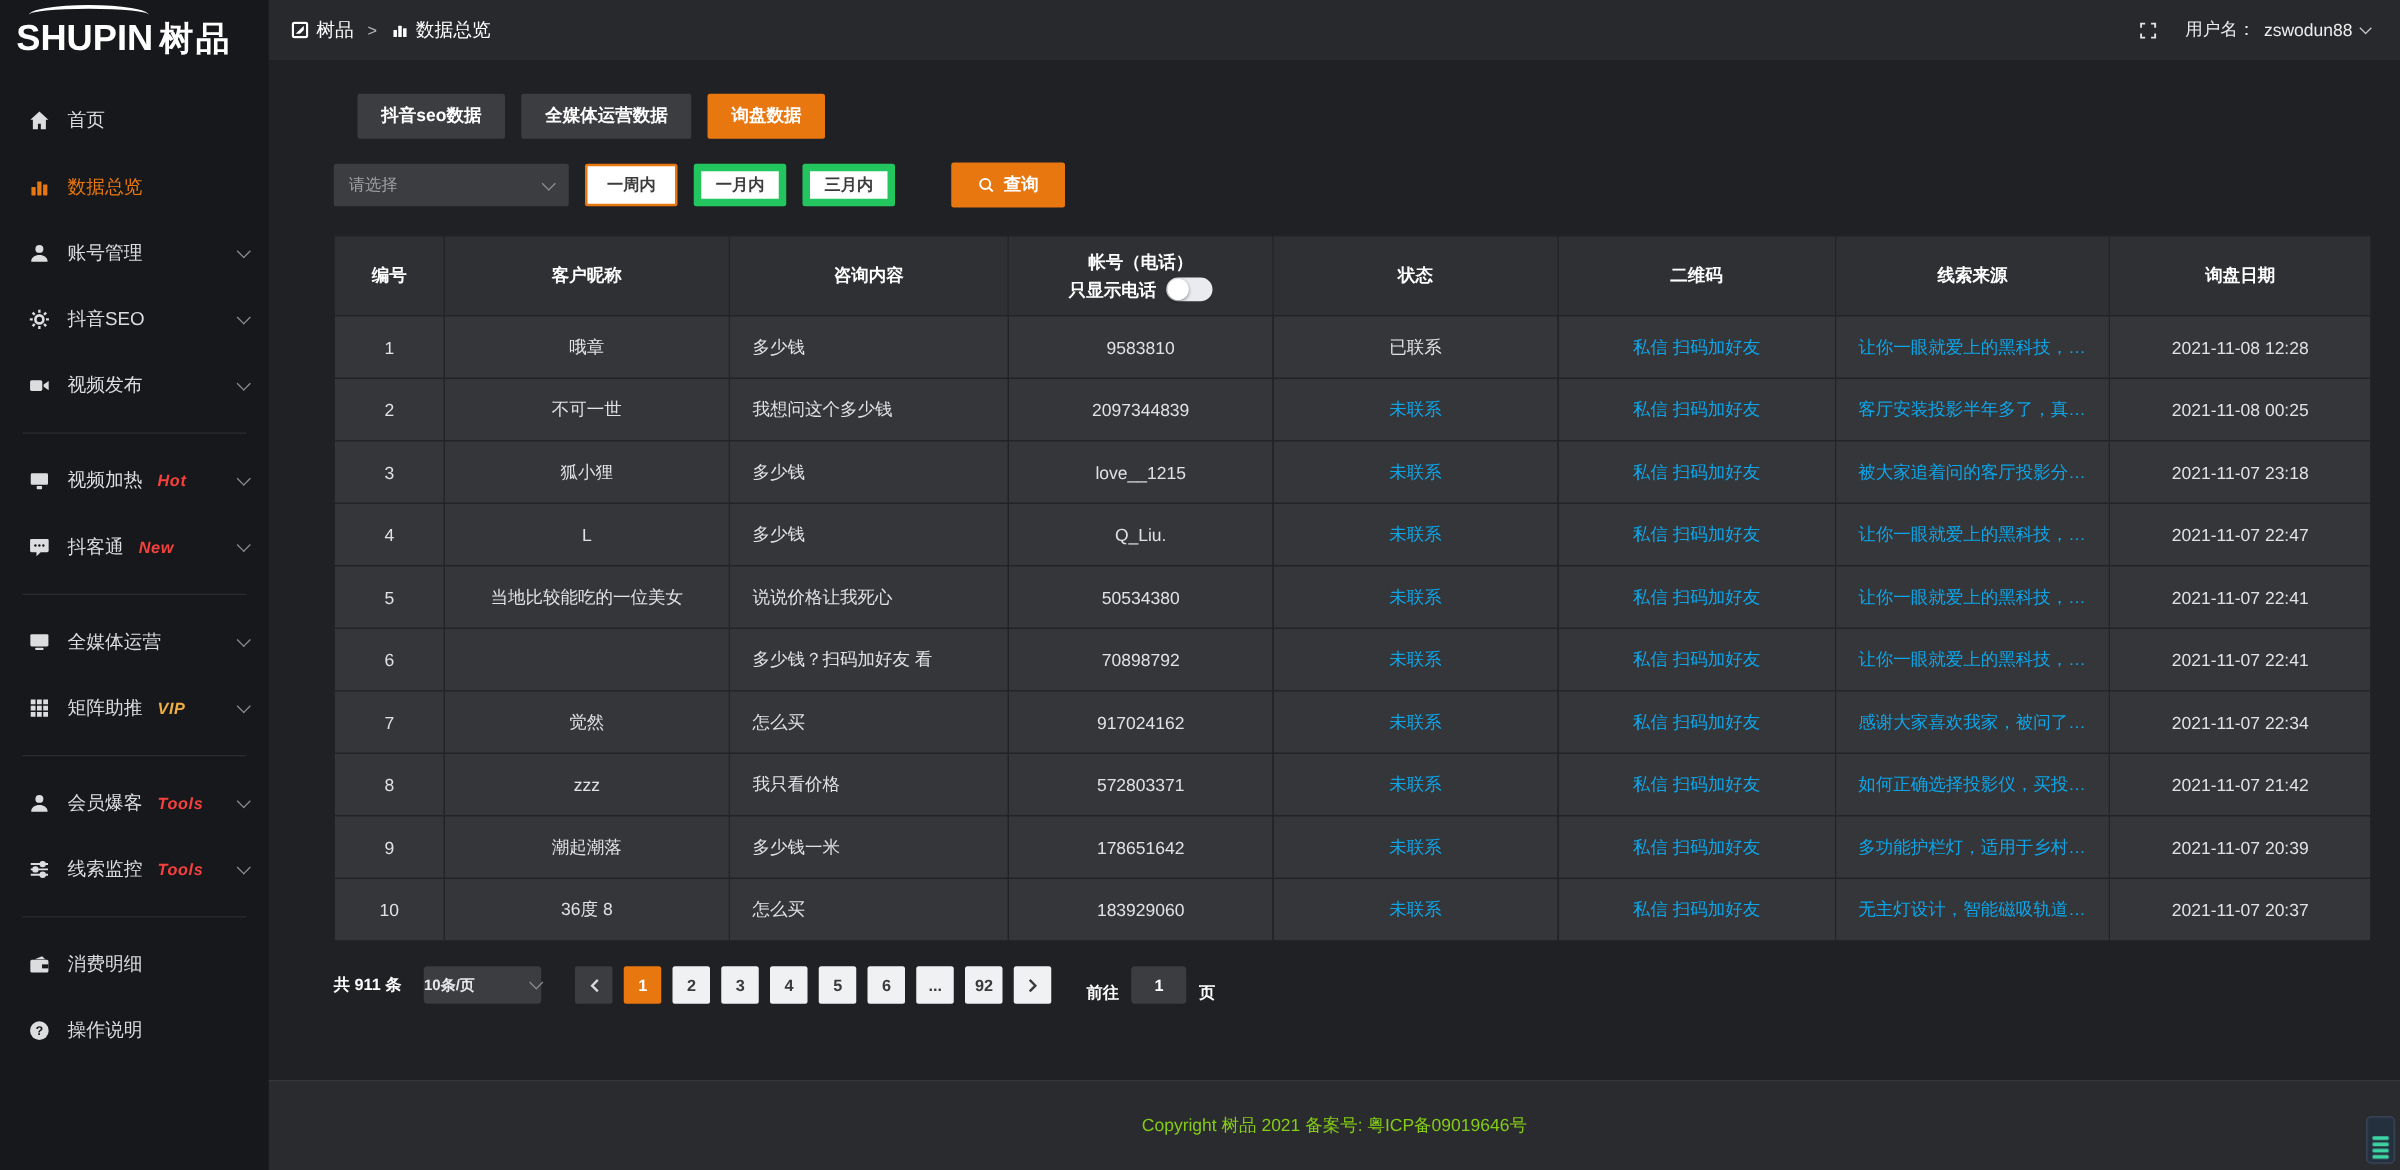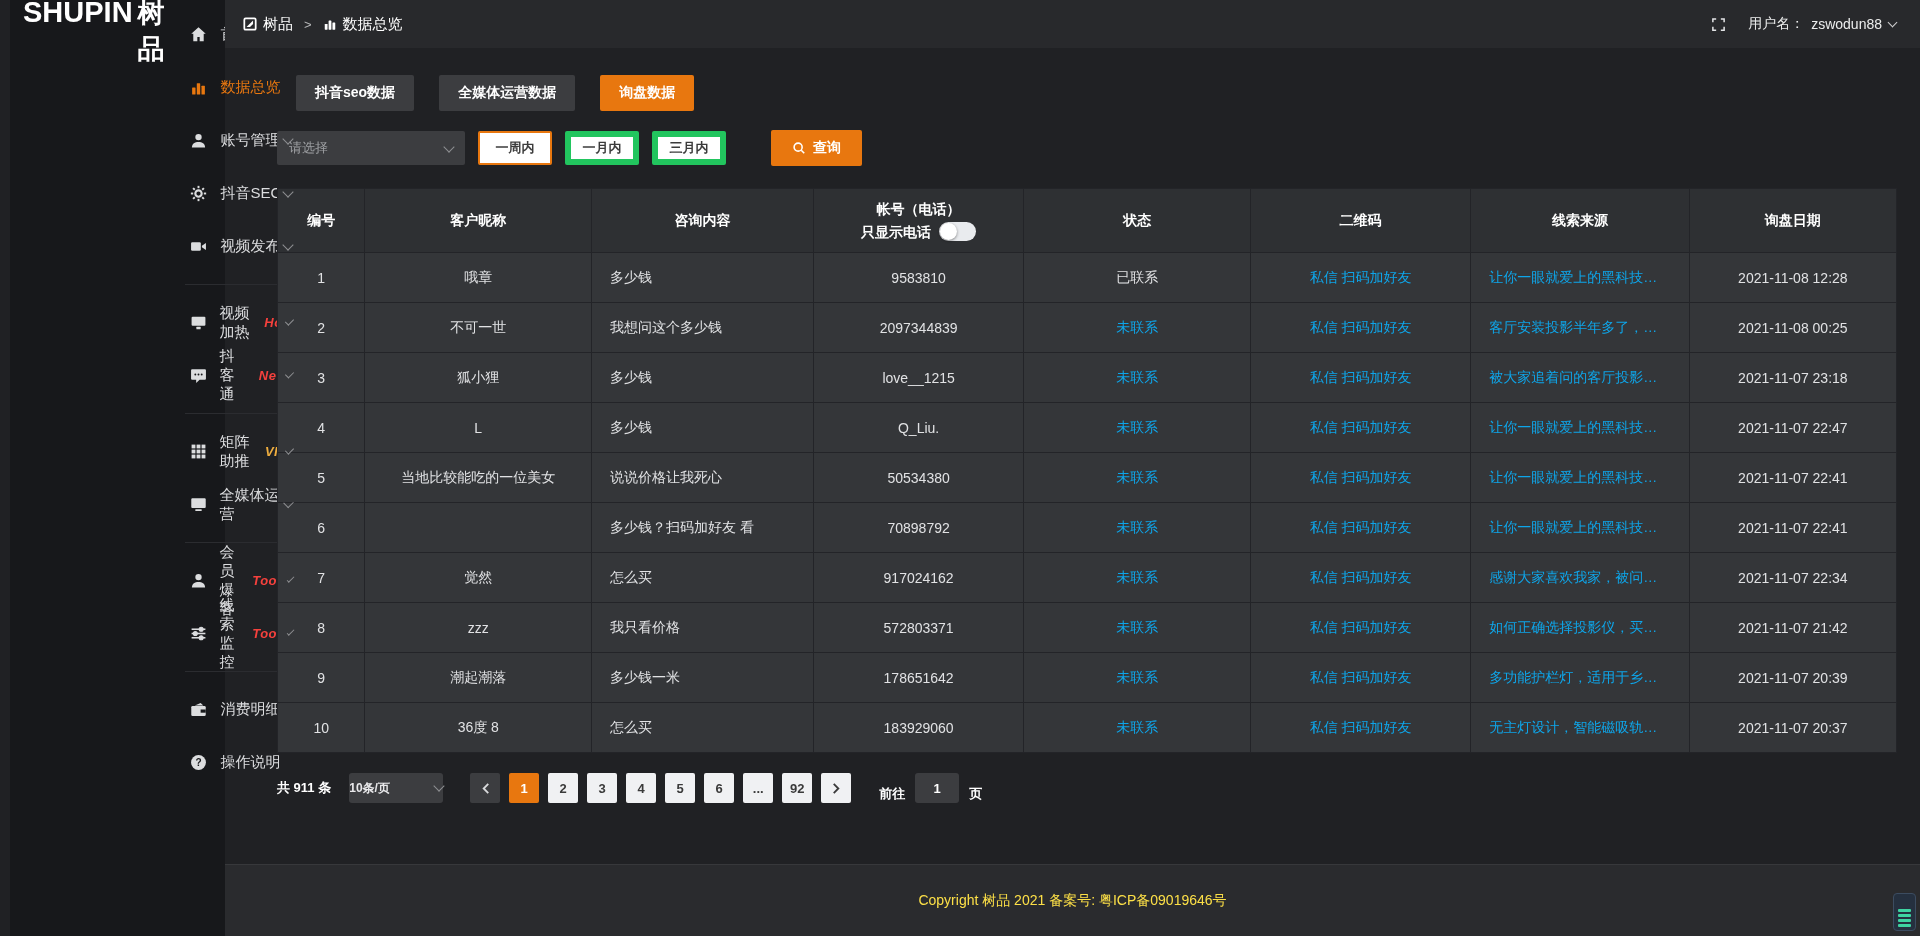--- a/index.html
+++ b/index.html
@@ -8,7 +8,7 @@
   .app { display:flex; width:100%; height:100%; }
 
   
-  .sidebar { width:215px; background:#17181b; flex-shrink:0; display:flex; flex-direction:row;margin-left:10px; }
+  .sidebar { width:215px; background:#17181b; flex-shrink:0; display:flex; flex-direction:column; }
   .logo { height:62px; display:flex; align-items:center; padding-left:13px; }
   .logo-inner { position:relative; display:flex; align-items:baseline; }
   .logo-arc { position:absolute; top:-9px; left:10px; width:96px; height:16px;

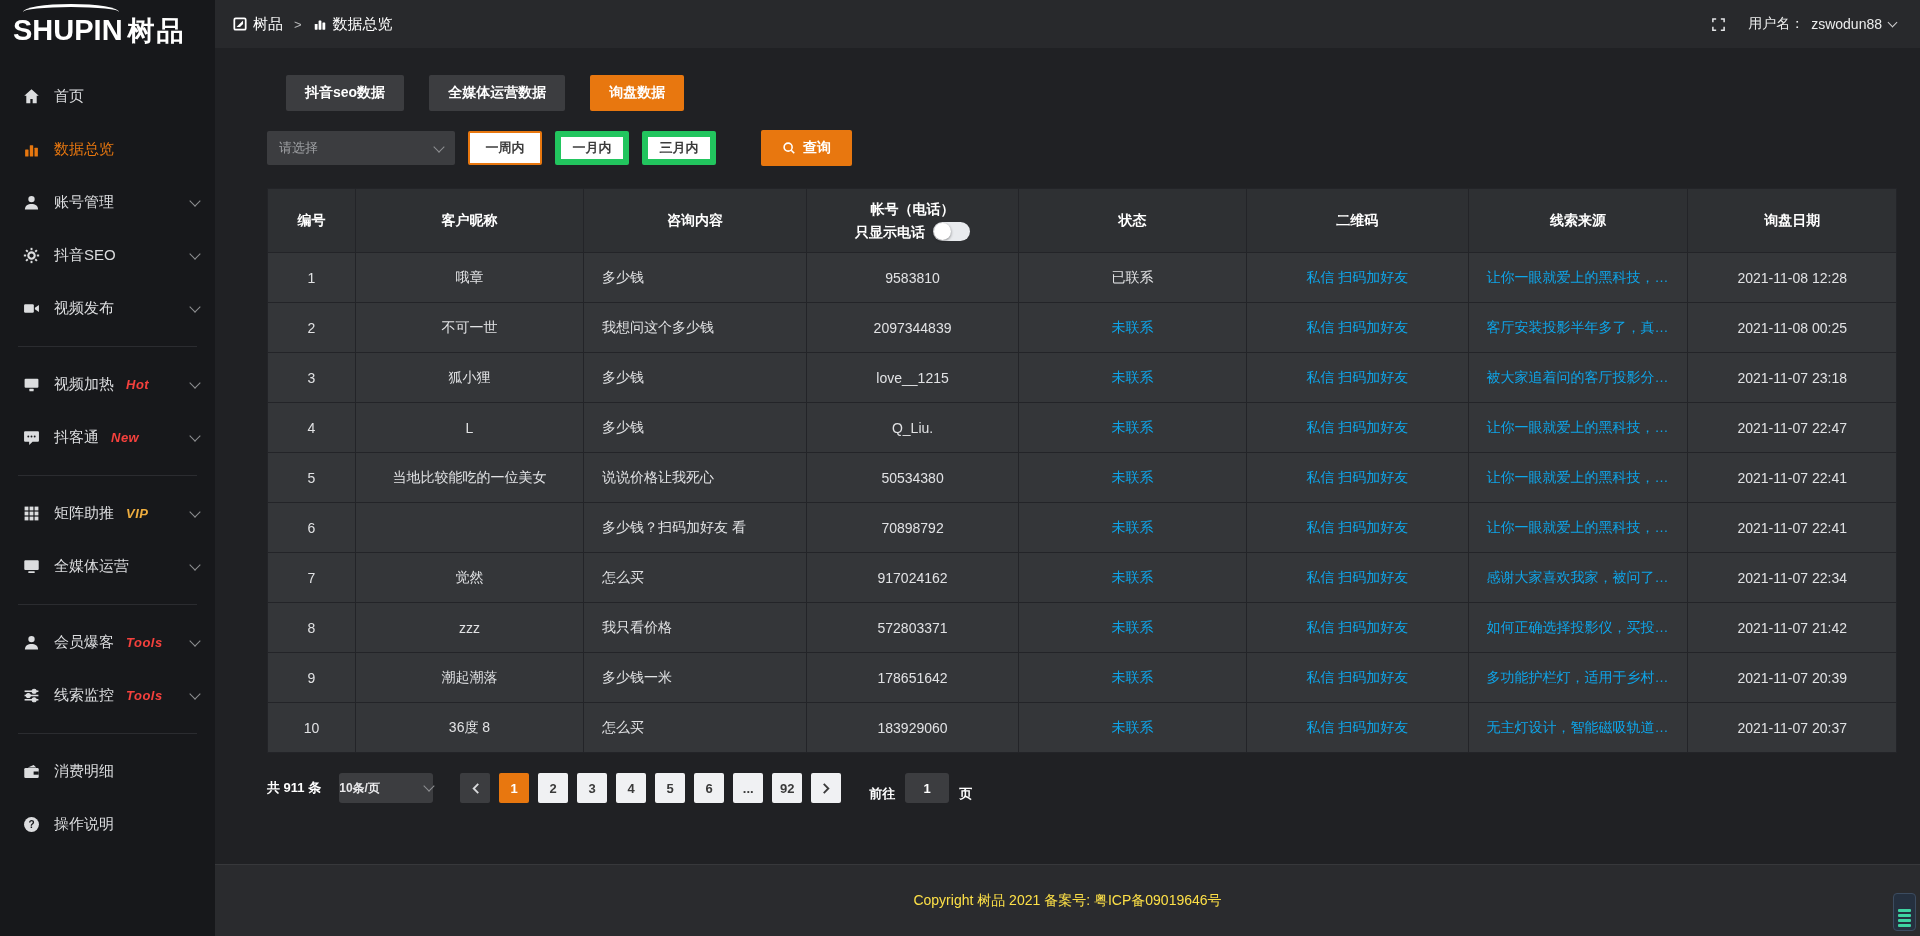--- a/index.html
+++ b/index.html
@@ -42,7 +42,7 @@
 
   
   .content { flex:1; padding:27px 23px 0 52px; }
-  .tabs { display:flex; gap:25px;padding-left:19px; }
+  .tabs { display:flex; gap:13px;padding-left:19px; }
   .tab { height:36px; padding:0 19px; background:#3c3d40; color:#fff; font-size:14px;
          display:flex; align-items:center; border-radius:2px; cursor:pointer; font-weight:bold; }
   .tab.active { background:#e8770f; }

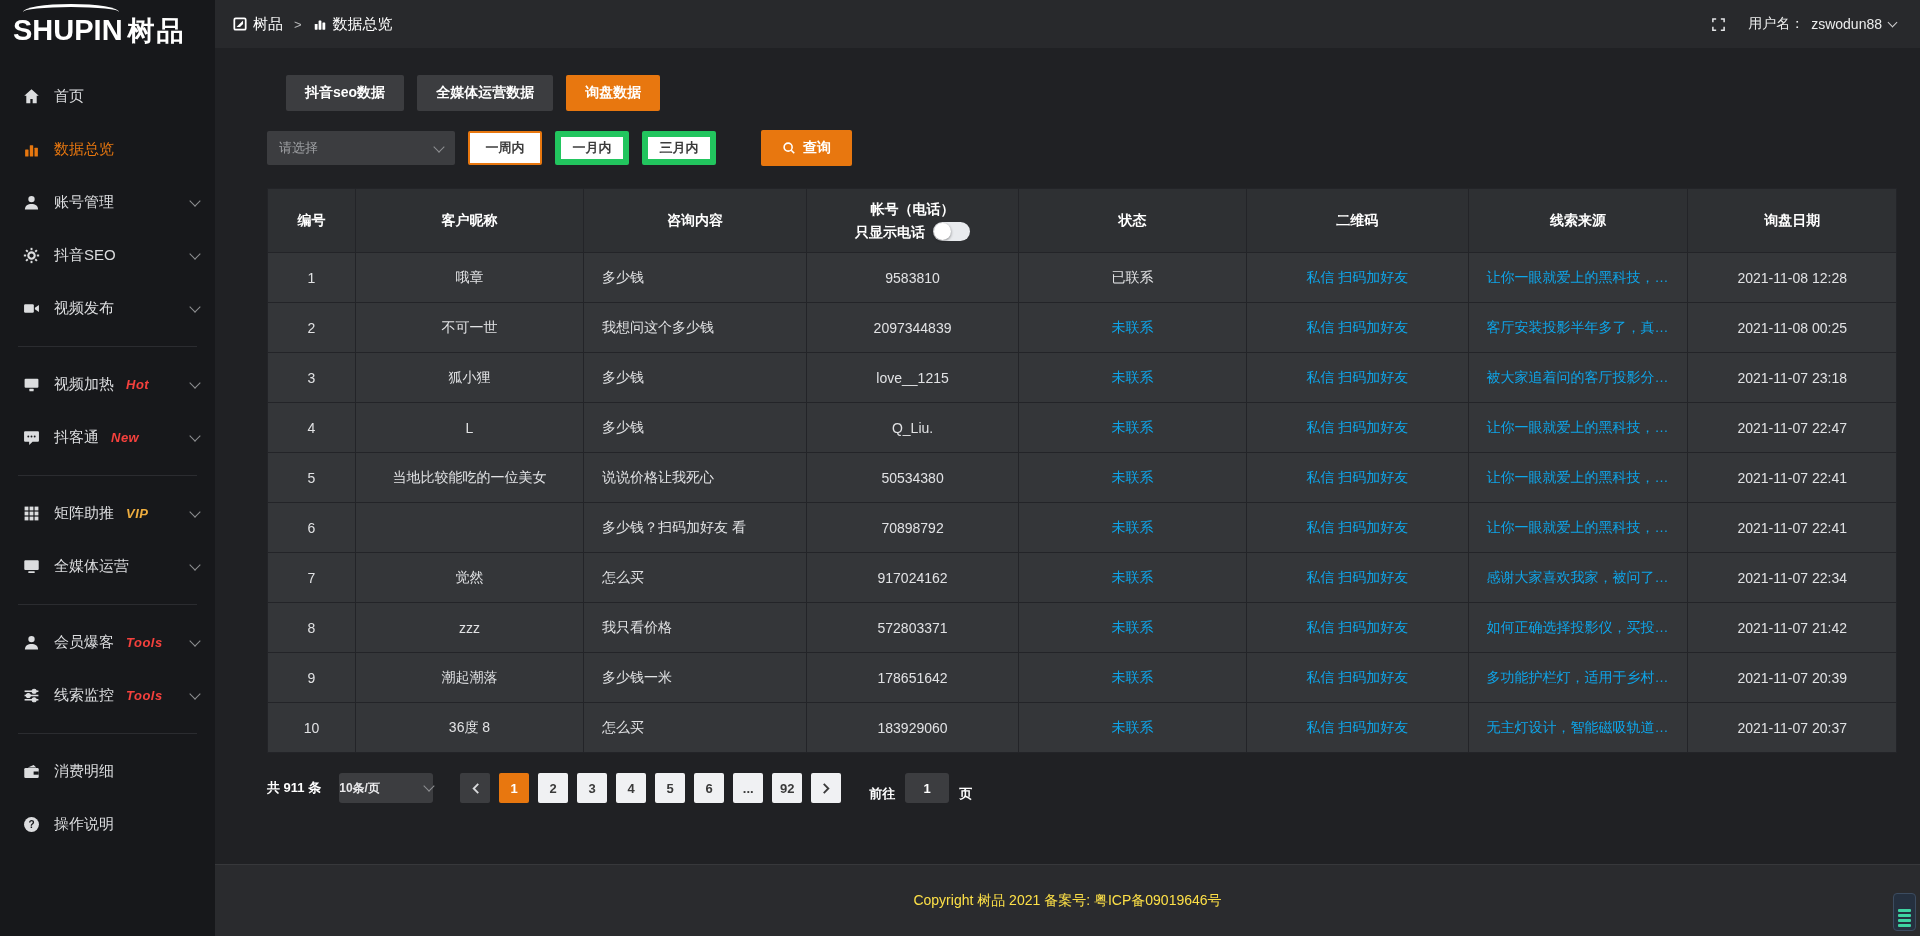--- a/index.html
+++ b/index.html
@@ -207,6 +207,16 @@
         <div class="menu-item">
           <span class="mi-icon">
             <svg viewBox="0 0 16 16" fill="currentColor">
+              <rect x="1.2" y="2.2" width="13.6" height="9.2" rx="1"></rect>
+              <rect x="5" y="12.4" width="6" height="1.8" rx=".4"></rect>
+            </svg>
+          </span>
+          <span>全媒体运营</span>
+          <span class="chev"></span>
+        </div>
+        <div class="menu-item">
+          <span class="mi-icon">
+            <svg viewBox="0 0 16 16" fill="currentColor">
               <g>
                 <rect x="1.5" y="1.5" width="3.6" height="3.6"></rect>
                 <rect x="6.2" y="1.5" width="3.6" height="3.6"></rect>
@@ -222,16 +232,6 @@
           </span>
           <span>矩阵助推</span>
           <span class="badge" style="color:#efae3f">VIP</span>
-          <span class="chev"></span>
-        </div>
-        <div class="menu-item">
-          <span class="mi-icon">
-            <svg viewBox="0 0 16 16" fill="currentColor">
-              <rect x="1.2" y="2.2" width="13.6" height="9.2" rx="1"></rect>
-              <rect x="5" y="12.4" width="6" height="1.8" rx=".4"></rect>
-            </svg>
-          </span>
-          <span>全媒体运营</span>
           <span class="chev"></span>
         </div>
         <div class="menu-divider"></div>

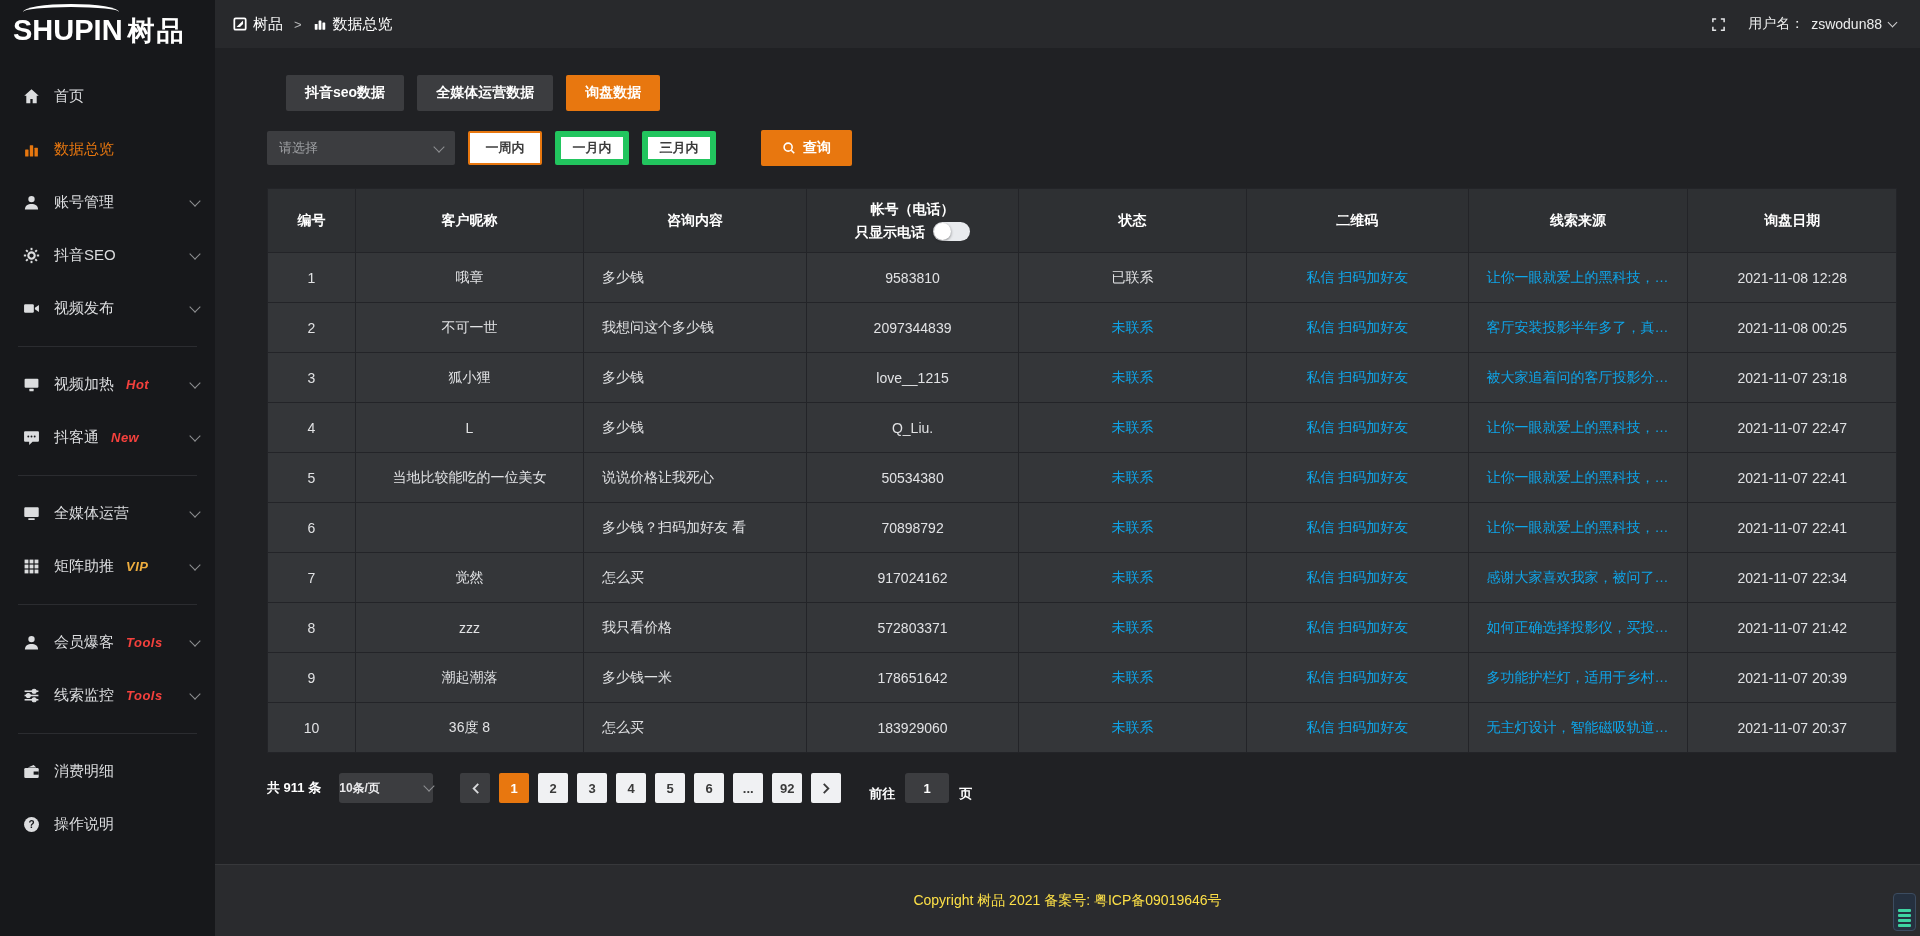--- a/index.html
+++ b/index.html
@@ -96,7 +96,7 @@
 
   
   .footer { height:72px; background:#2a2b2e; border-top:1px solid #37383b; display:flex;
-            align-items:center; justify-content:center; color:#fde047; font-size:14px; flex-shrink:0; }
+            align-items:center; justify-content:center; color:#84cc16; font-size:14px; flex-shrink:0; }
 
   
   .float-widget { position:fixed; right:4px; bottom:5px; width:23px; height:38px;

